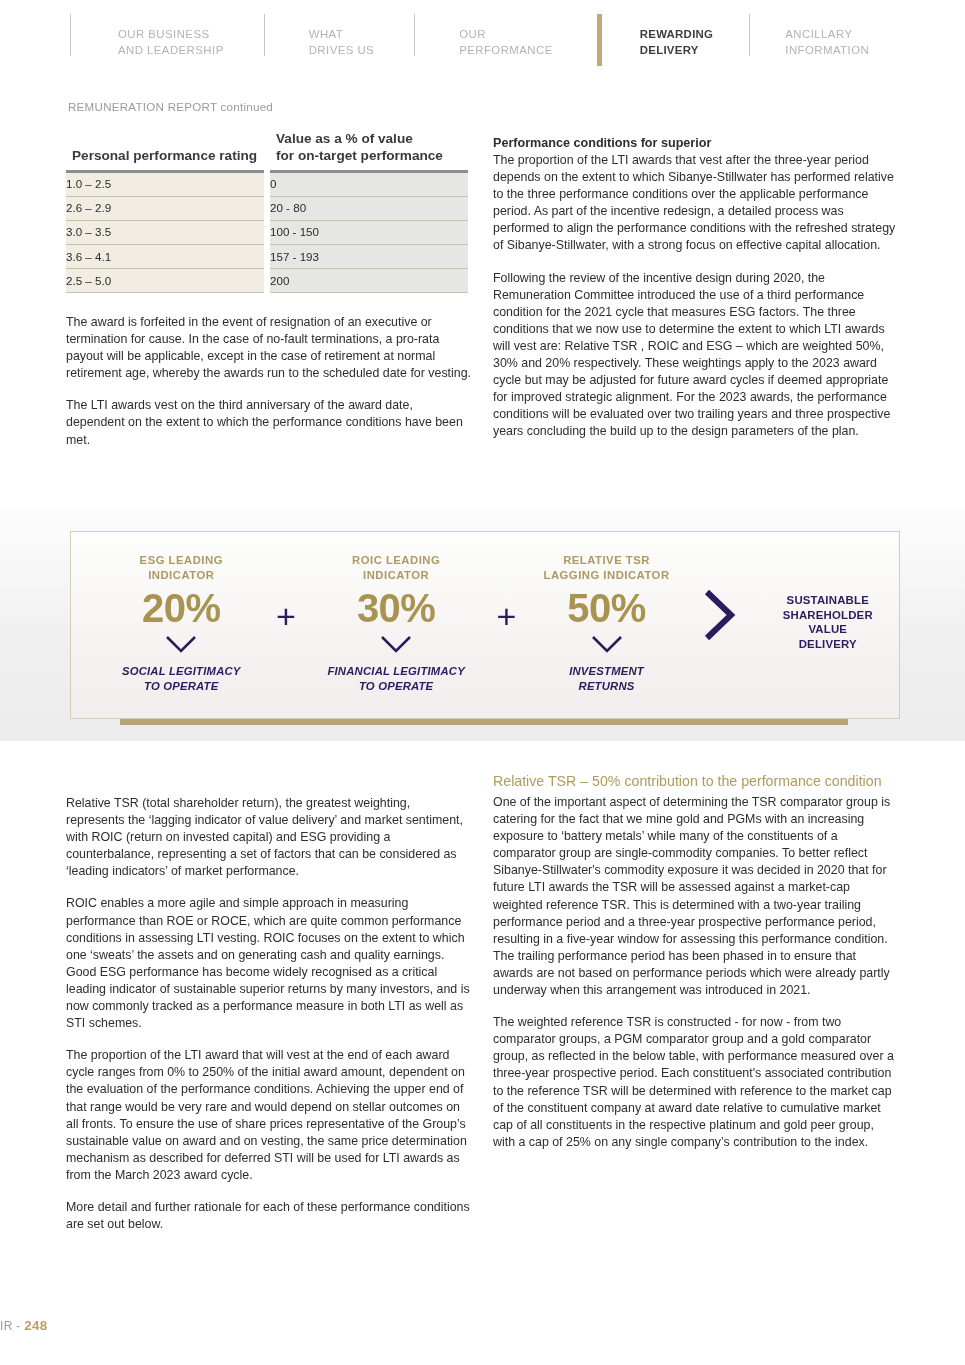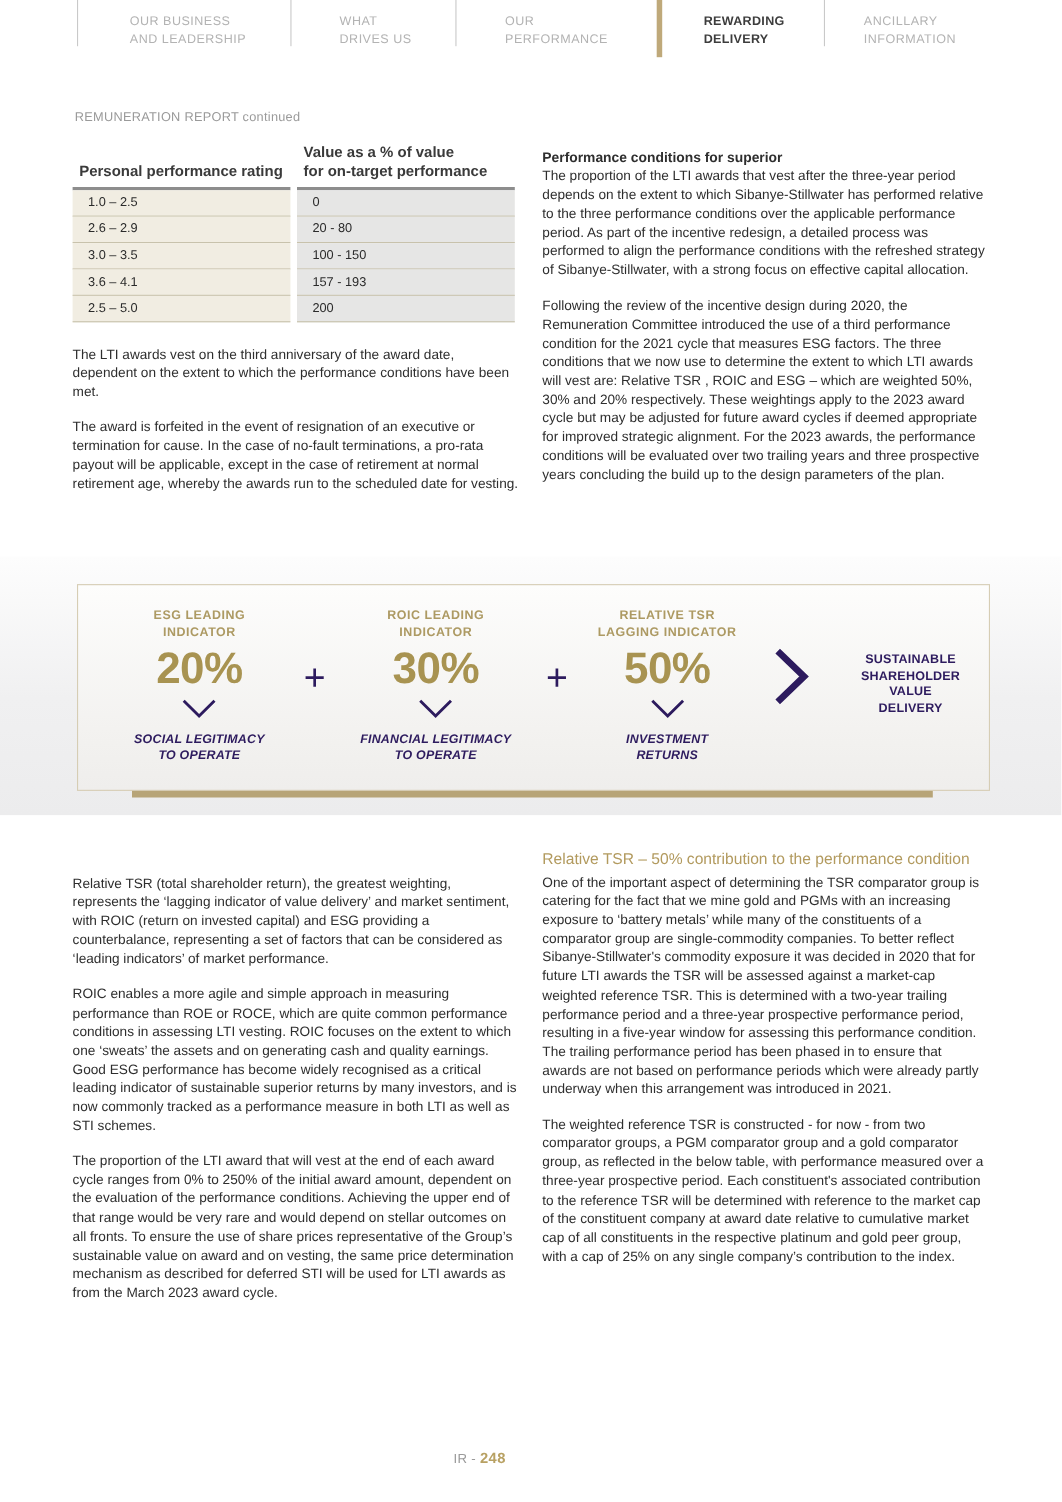--- a/index.html
+++ b/index.html
@@ -28,6 +28,7 @@
     display: flex;
     align-items: flex-start;
     padding-left: 70px;
+    padding-top: 14px;
   }
   .nav-item {
     display: flex;

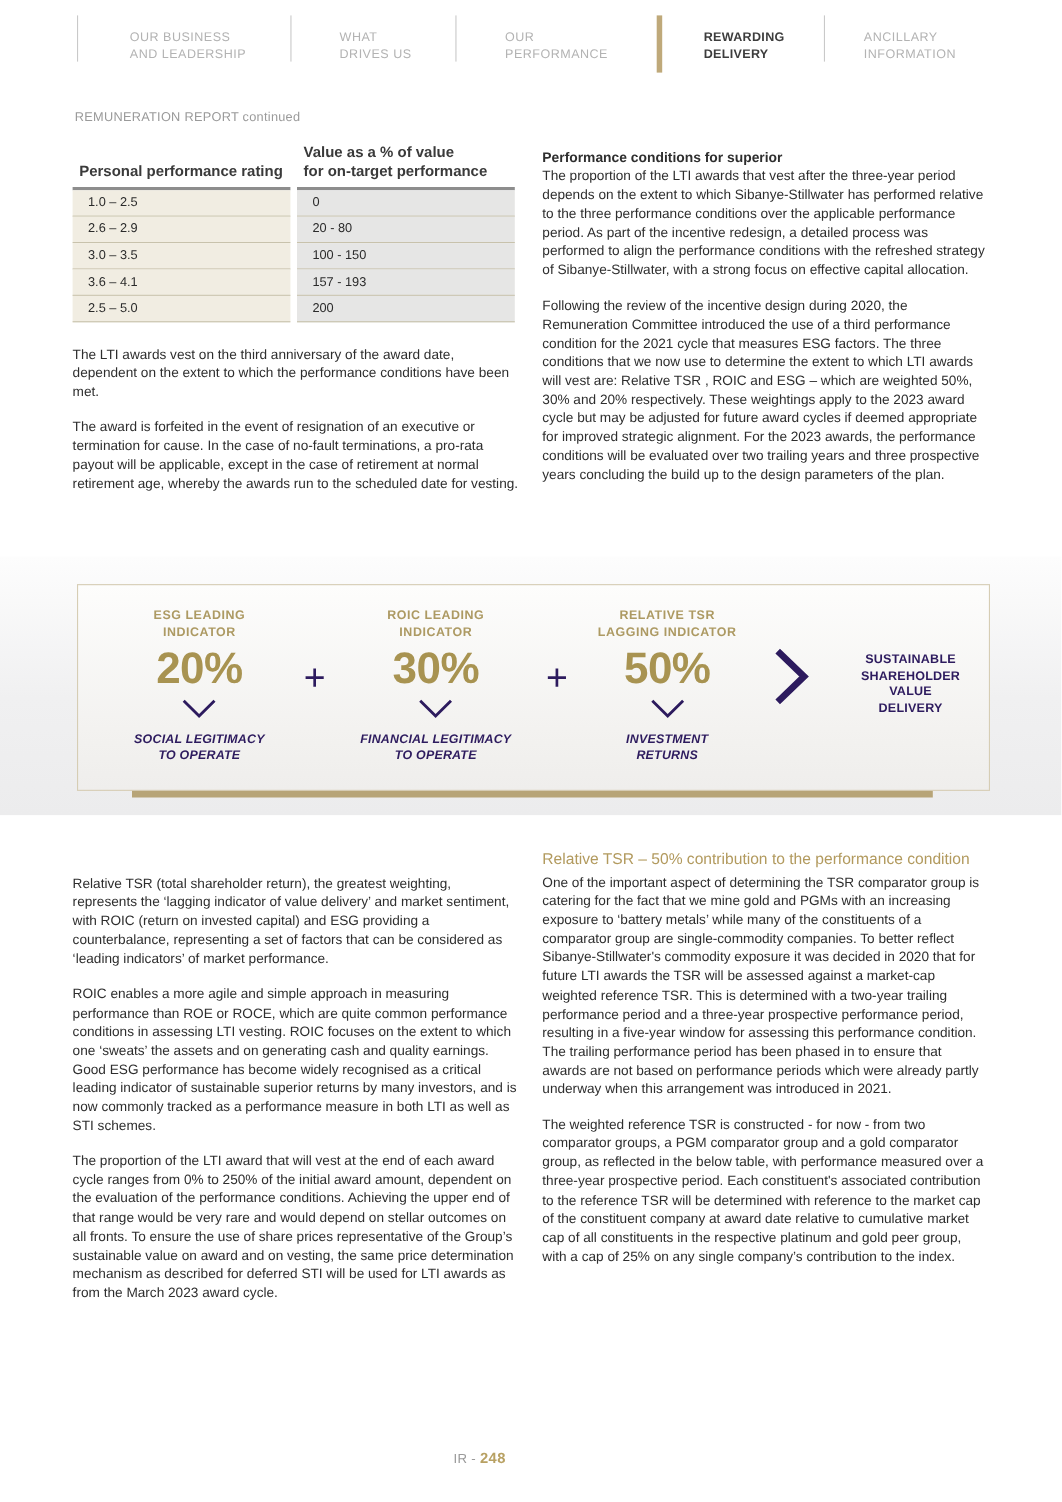--- a/index.html
+++ b/index.html
@@ -115,7 +115,7 @@
   .tbl-cell {
     font-size: 11.6px;
     color: #2b2b2b;
-    padding: 6px 0 6px 14px;
+    padding: 6px 0 6px 0;
     height: 24.2px;
     line-height: 12px;
     display: flex;

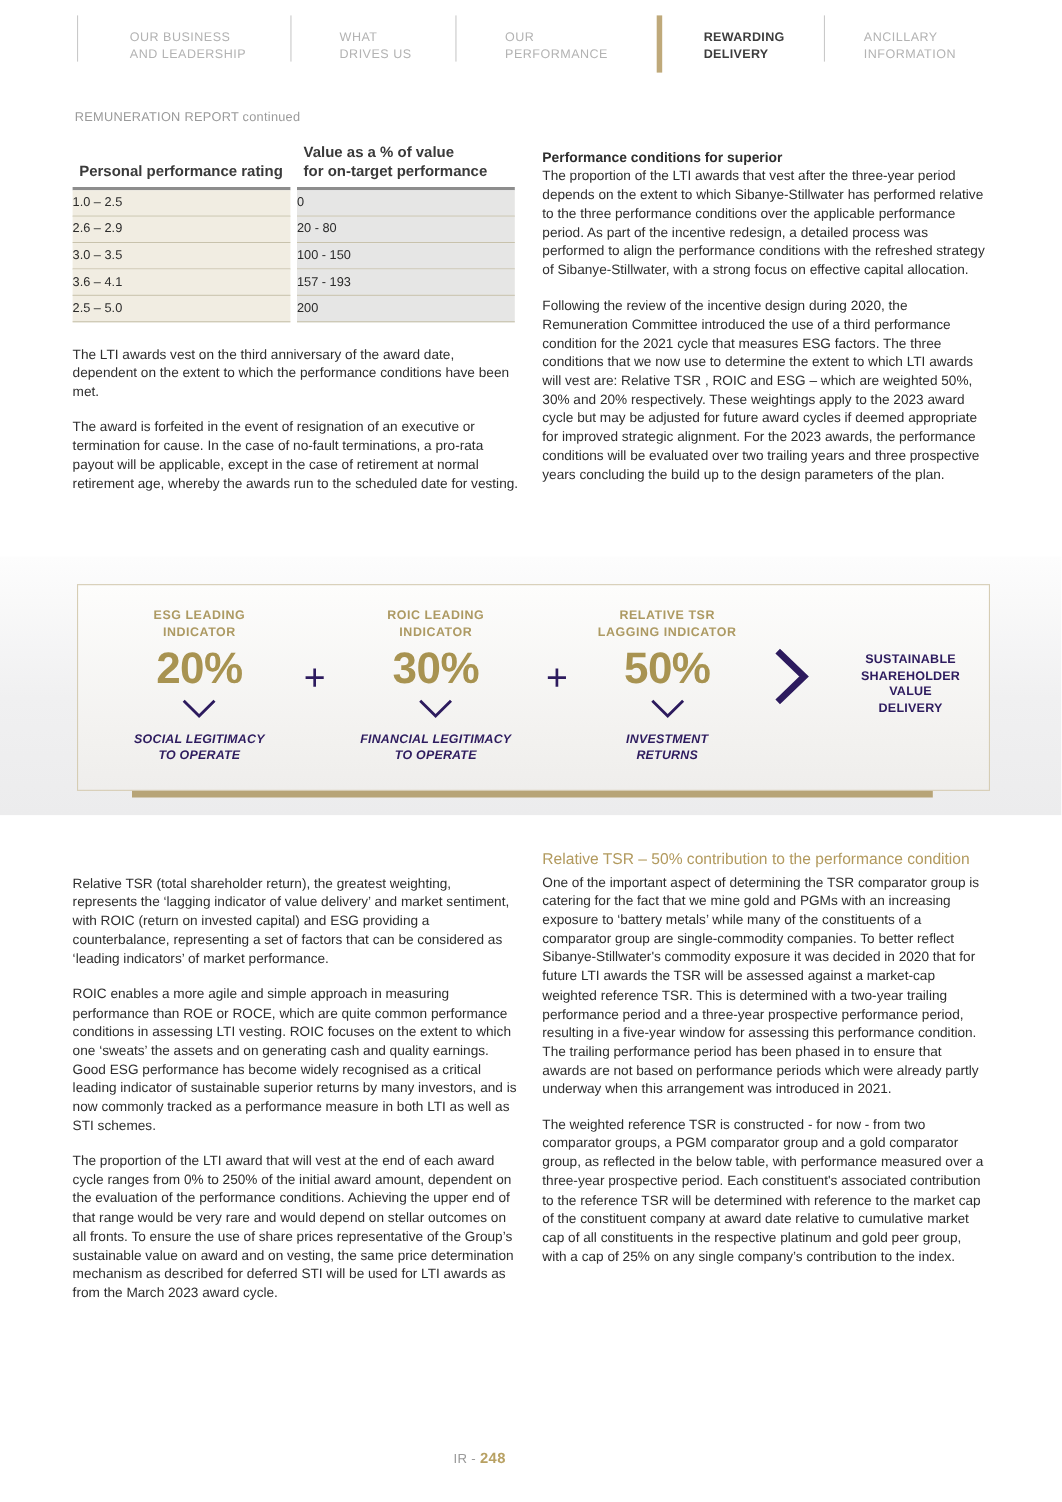--- a/index.html
+++ b/index.html
@@ -317,8 +317,8 @@
   </div>
 
   <div class="col-left" style="top:314px;">
+    <p class="body">The award is forfeited in the event of resignation of an executive or termination for cause. In the case of no-fault terminations, a pro-rata payout will be applicable, except in the case of retirement at normal retirement age, whereby the awards run to the scheduled date for vesting.</p>
     <p class="body">The LTI awards vest on the third anniversary of the award date, dependent on the extent to which the performance conditions have been met.</p>
-    <p class="body">The award is forfeited in the event of resignation of an executive or termination for cause. In the case of no-fault terminations, a pro-rata payout will be applicable, except in the case of retirement at normal retirement age, whereby the awards run to the scheduled date for vesting.</p>
   </div>
 
   <div class="col-right" style="top:136px;">

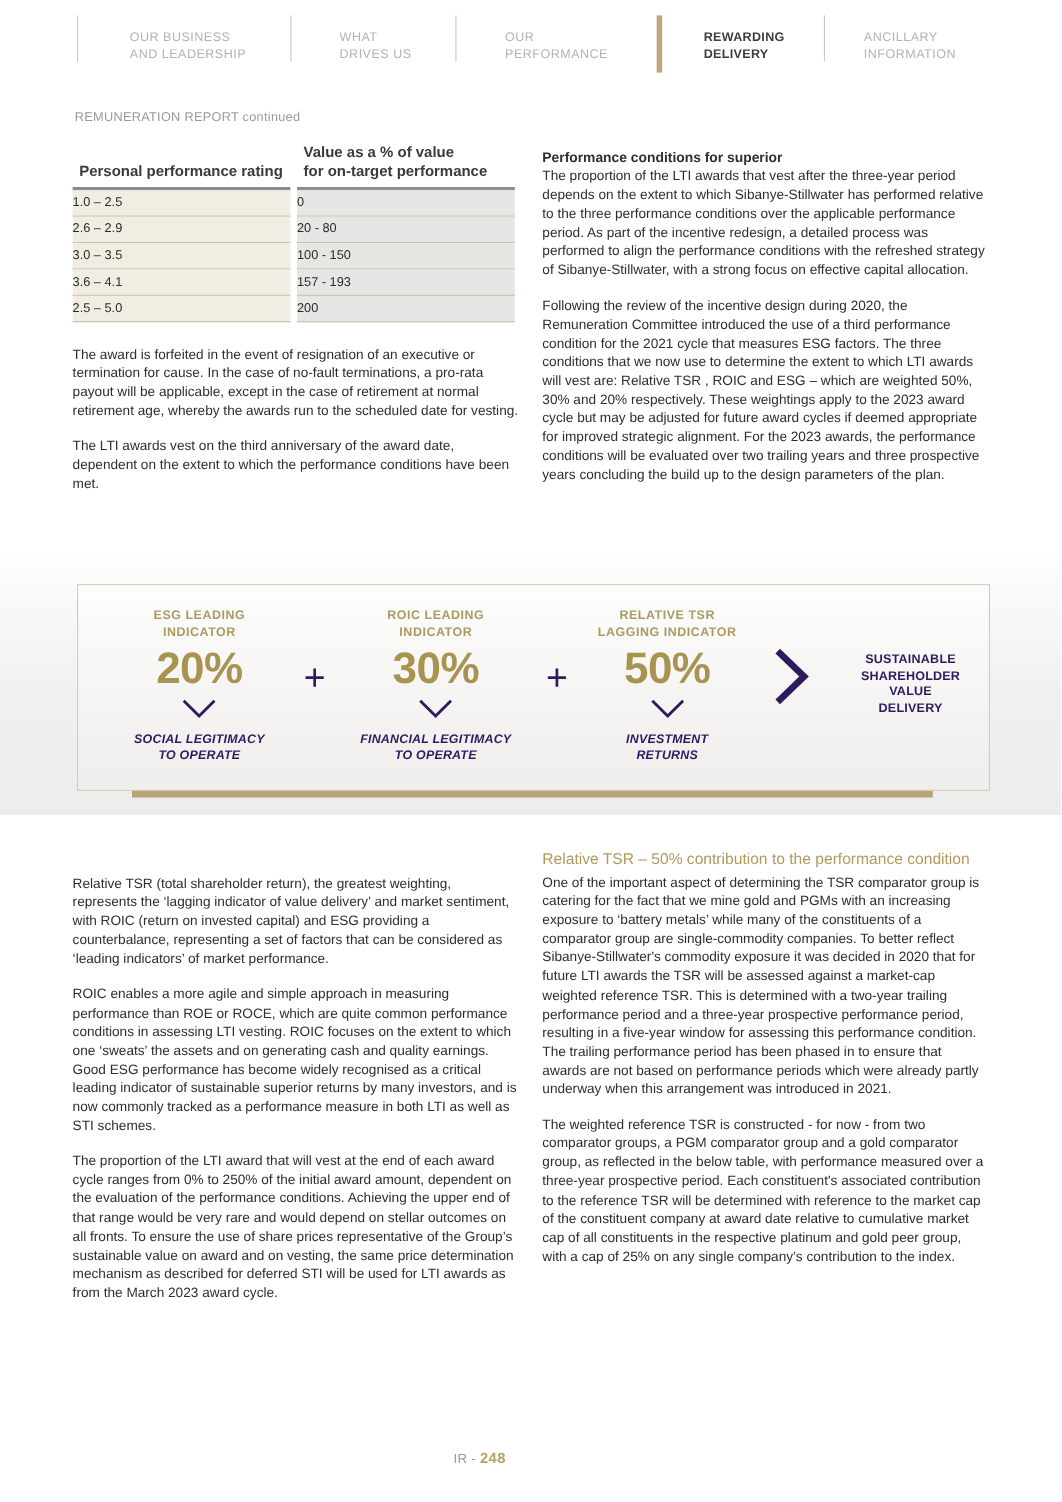--- a/index.html
+++ b/index.html
@@ -386,6 +386,7 @@
     <p class="body">Relative TSR (total shareholder return), the greatest weighting, represents the ‘lagging indicator of value delivery’ and market sentiment, with ROIC (return on invested capital) and ESG providing a counterbalance, representing a set of factors that can be considered as ‘leading indicators’ of market performance.</p>
     <p class="body">ROIC enables a more agile and simple approach in measuring performance than ROE or ROCE, which are quite common performance conditions in assessing LTI vesting. ROIC focuses on the extent to which one ‘sweats’ the assets and on generating cash and quality earnings. Good ESG performance has become widely recognised as a critical leading indicator of sustainable superior returns by many investors, and is now commonly tracked as a performance measure in both LTI as well as STI schemes.</p>
     <p class="body">The proportion of the LTI award that will vest at the end of each award cycle ranges from 0% to 250% of the initial award amount, dependent on the evaluation of the performance conditions. Achieving the upper end of that range would be very rare and would depend on stellar outcomes on all fronts. To ensure the use of share prices representative of the Group’s sustainable value on award and on vesting, the same price determination mechanism as described for deferred STI will be used for LTI awards as from the March 2023 award cycle.</p>
+    <p class="body">More detail and further rationale for each of these performance conditions are set out below.</p>
   </div>
 
   <div class="col-right" style="top:772px;">

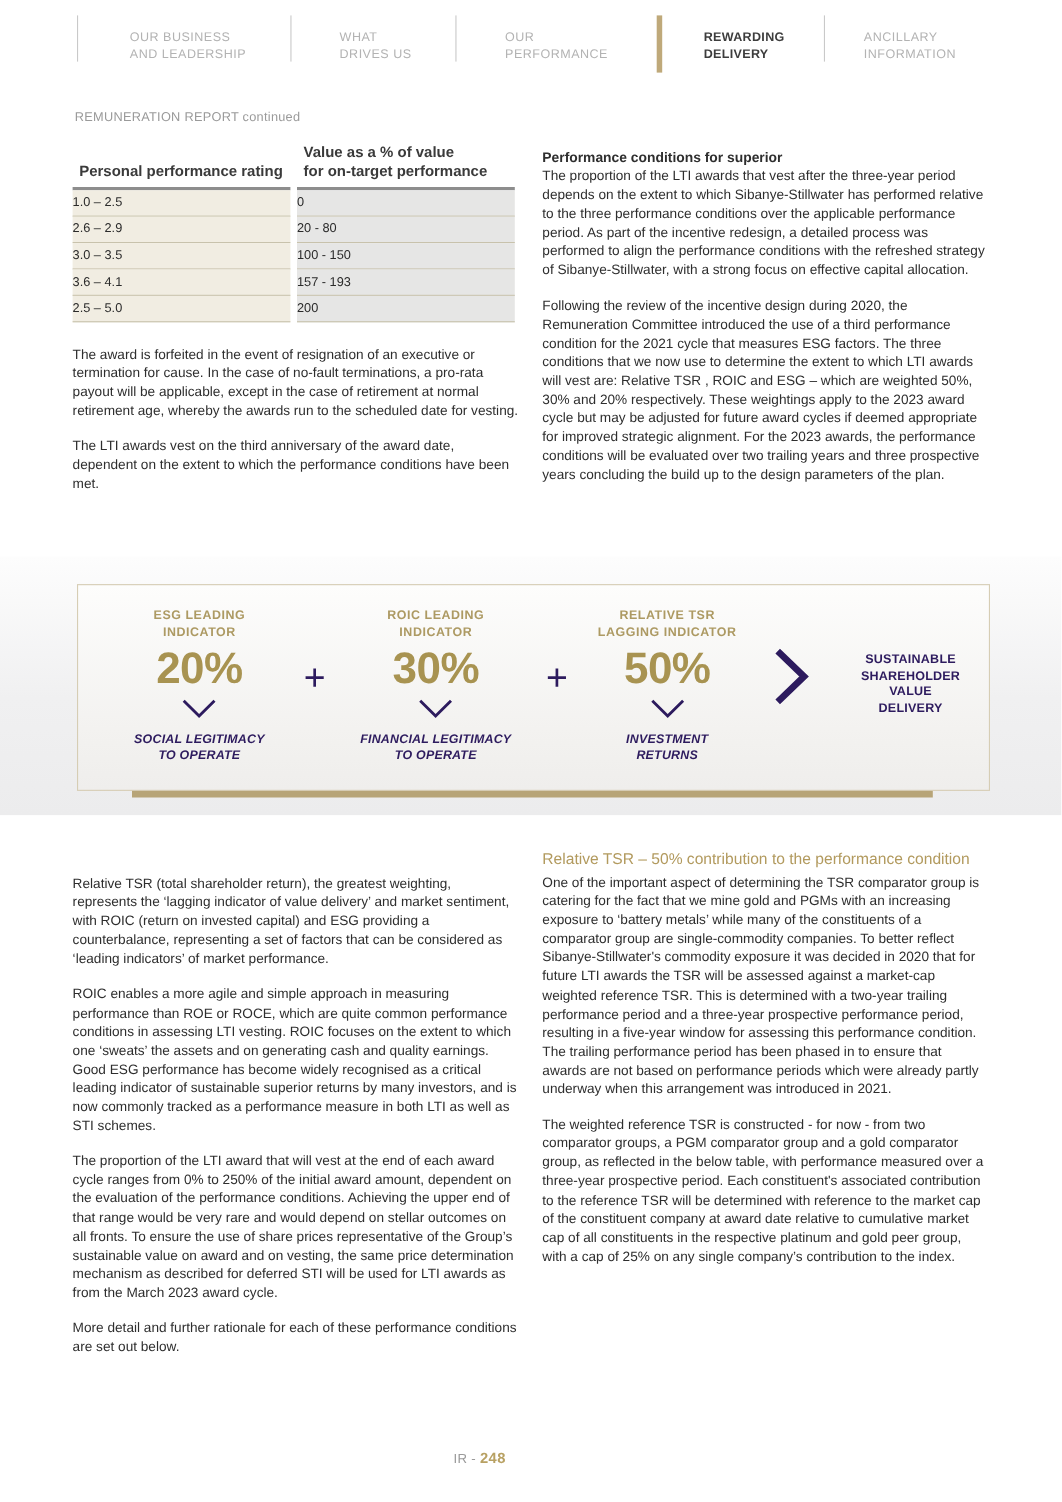--- a/index.html
+++ b/index.html
@@ -243,7 +243,6 @@
     position: absolute;
     left: 0; top: 1318px;
     width: 872px;
-    text-align: center;
     font-size: 12px;
     color: #9a9a9a;
     letter-spacing: 0.3px;

